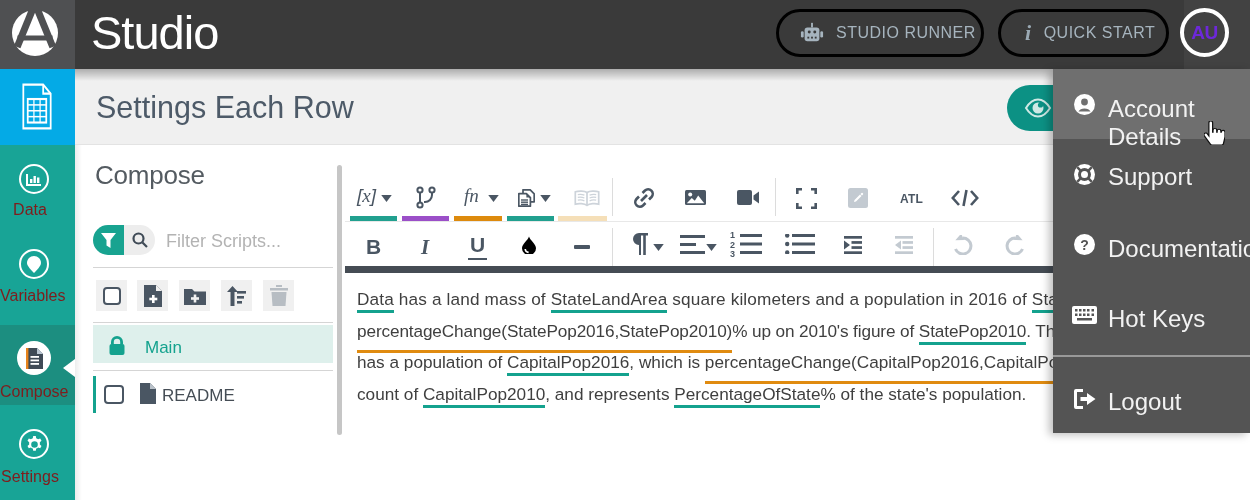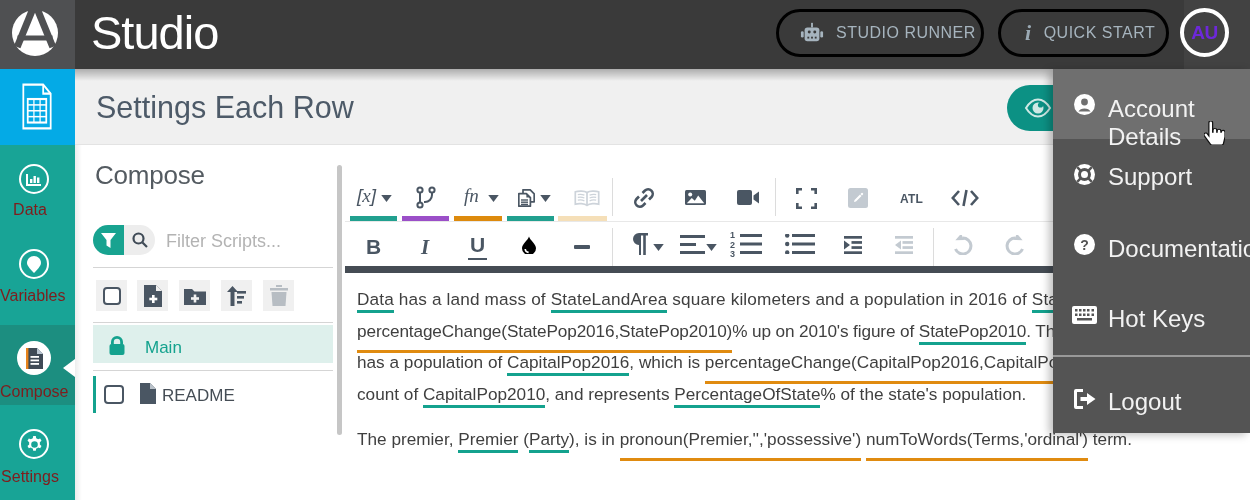--- a/index.html
+++ b/index.html
@@ -387,7 +387,6 @@
 <span style="letter-spacing:-0.12px"><span class="ou">percentageChange(StatePop2016,StatePop2010)</span>% up on 2010's figure of <span class="tu">StatePop2010</span>. The capital,</span><br>
 has a population of <span class="tu">CapitalPop2016</span>, which is <span class="ou">percentageChange(CapitalPop2016,CapitalPop2010)</span>%<br>
 count of <span class="tu">CapitalPop2010</span>, and represents <span class="tu">PercentageOfState</span>% of the state's population.</p>
-<p>The premier, <span class="tu">Premier</span> (<span class="tu">Party</span>), is in <span class="ou">pronoun(Premier,'','possessive')</span> <span class="ou">numToWords(Terms,'ordinal')</span> term.</p>
 </div>
 
 <div class="abs" id="dropdown">

